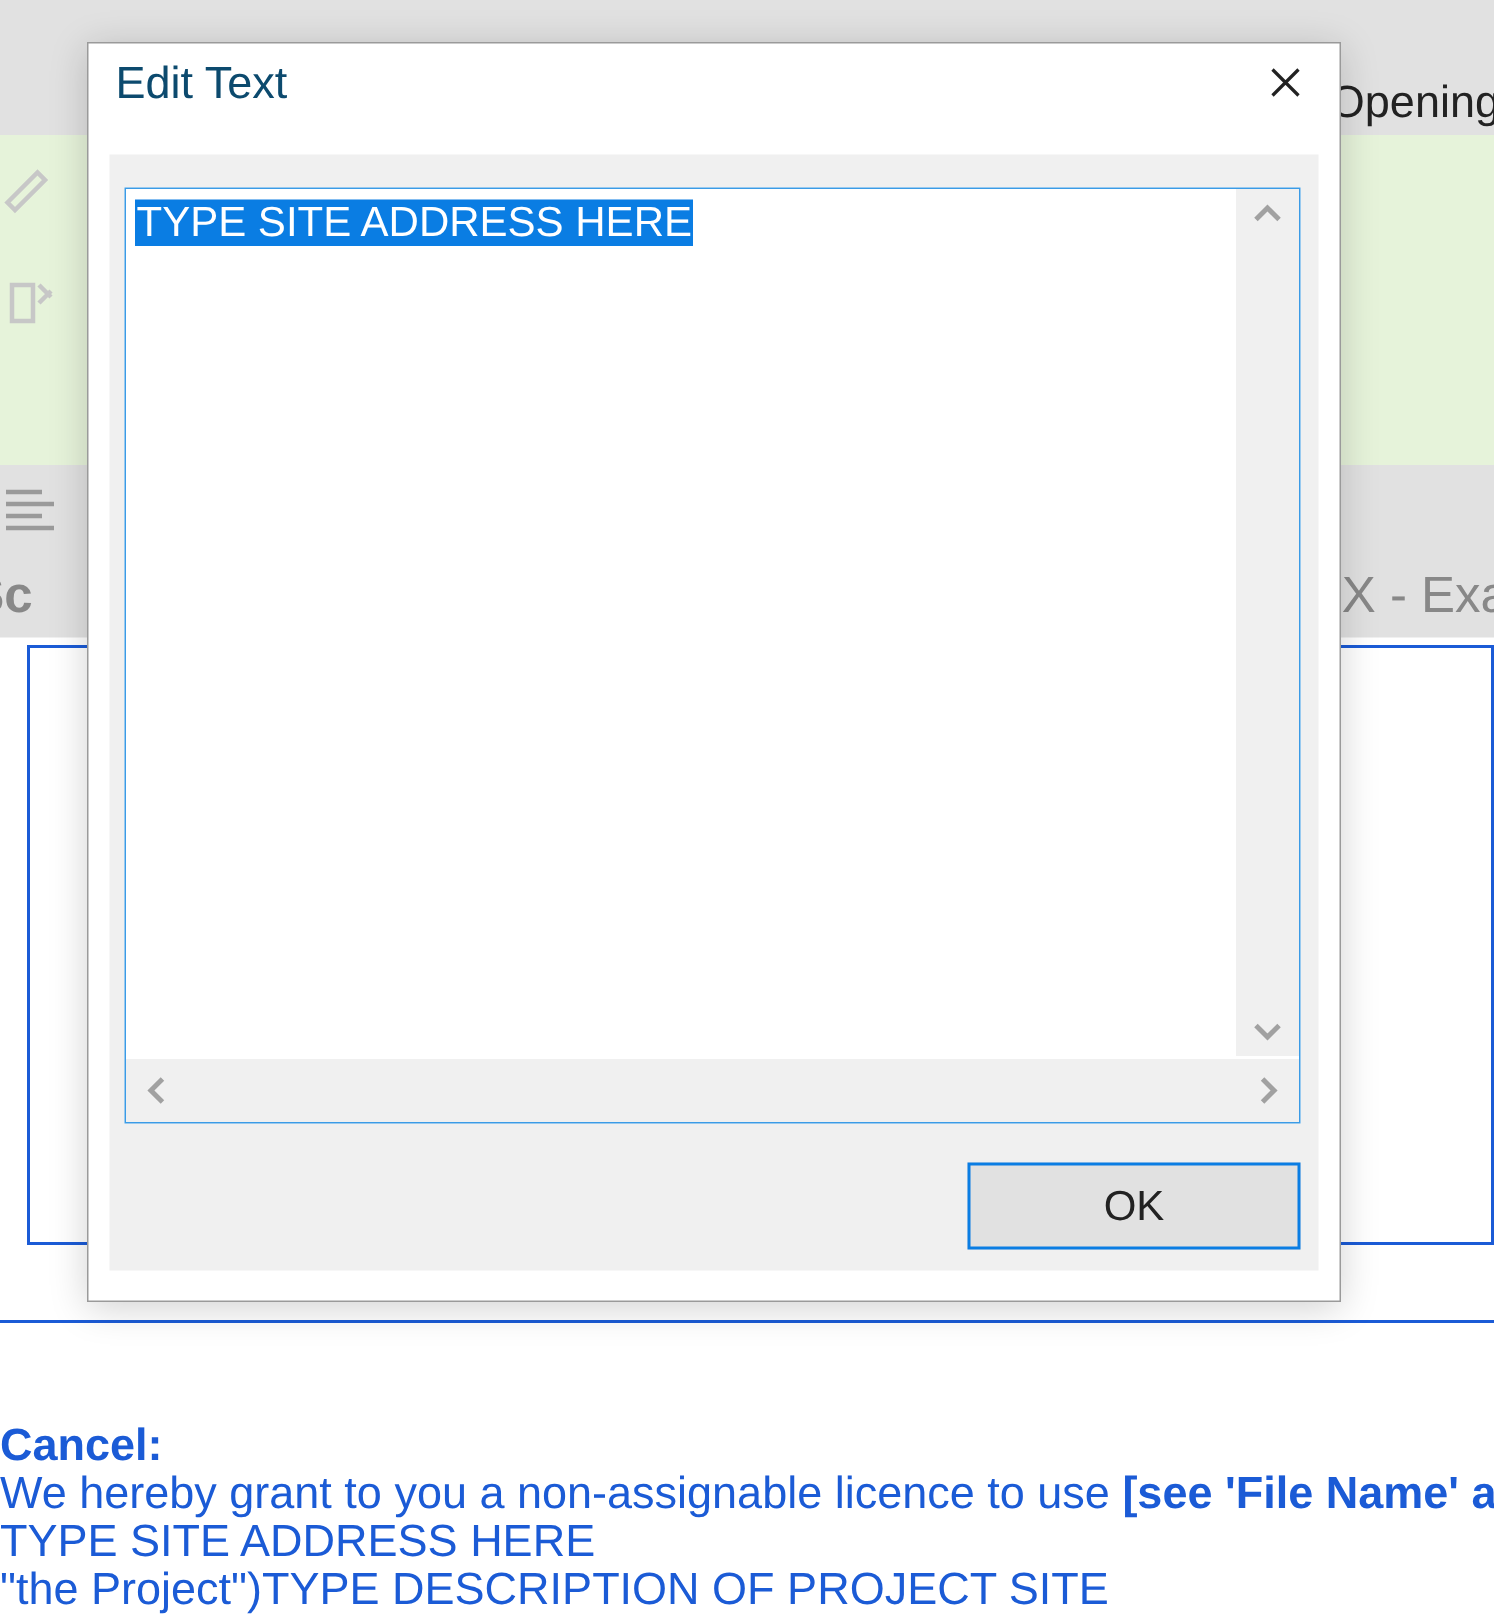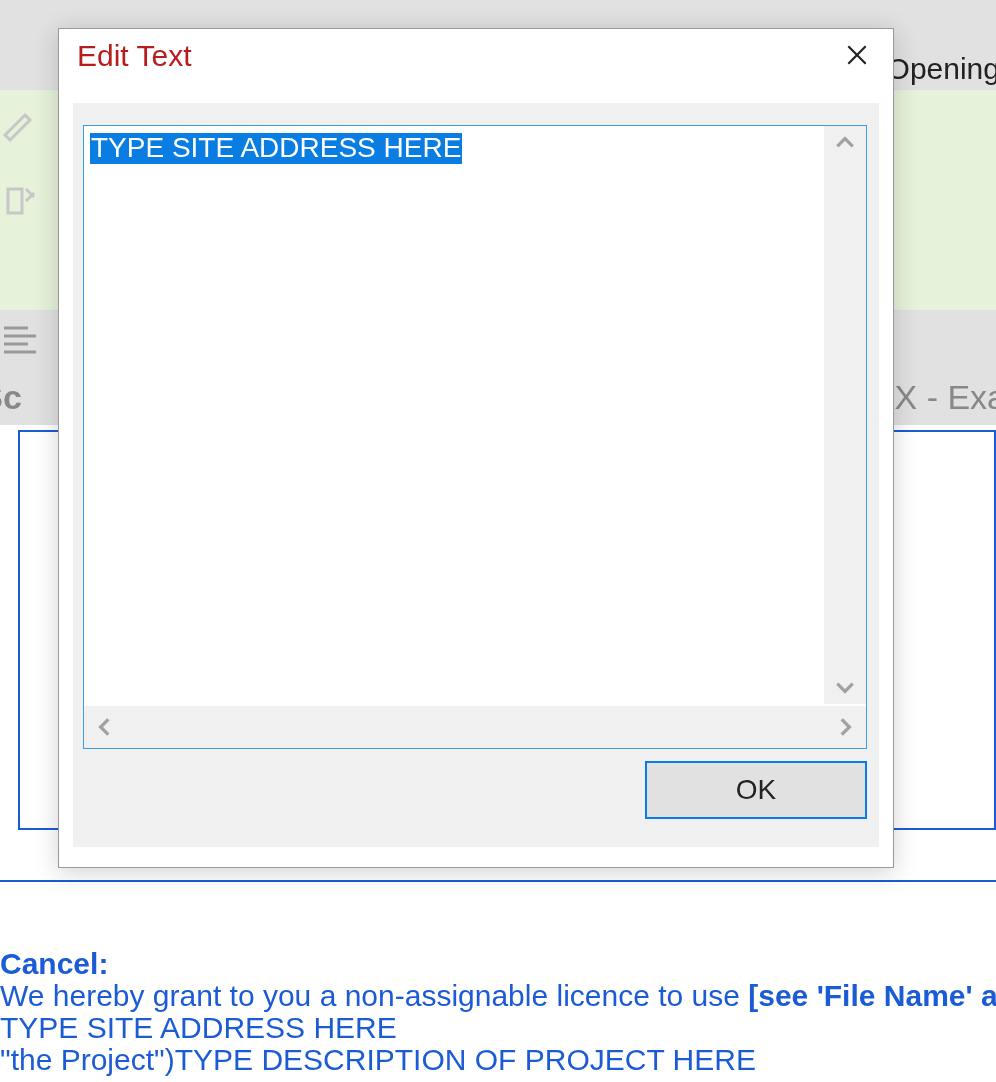--- a/index.html
+++ b/index.html
@@ -66,7 +66,7 @@
   }
   .titlebar {
     position: relative; height: 52px; padding: 10px 6px 0 18px;
-    font-size: 30px; color: #b91c1c;
+    font-size: 30px; color: #0c4a6e;
   }
   .close-btn {
     position: absolute; right: 0; top: 0; width: 72px; height: 52px;

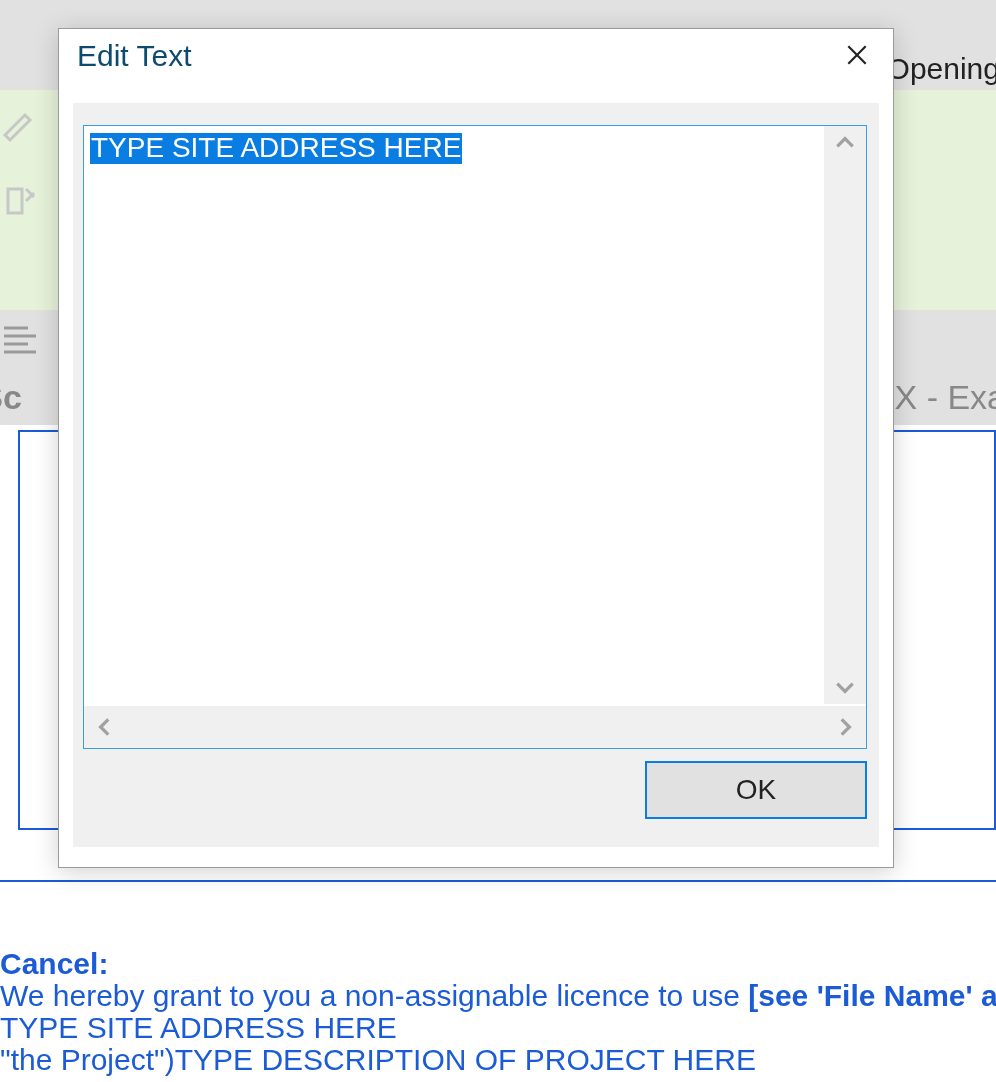--- a/index.html
+++ b/index.html
@@ -108,7 +108,7 @@
     width: 22px; height: 22px; color: #a1a1a1; cursor: pointer;
   }
   .buttons {
-    position: absolute; right: 12px; bottom: 26px; height: 60px;
+    position: absolute; right: 12px; bottom: 12px; height: 60px;
     display: flex; gap: 18px;
   }
   .btn {

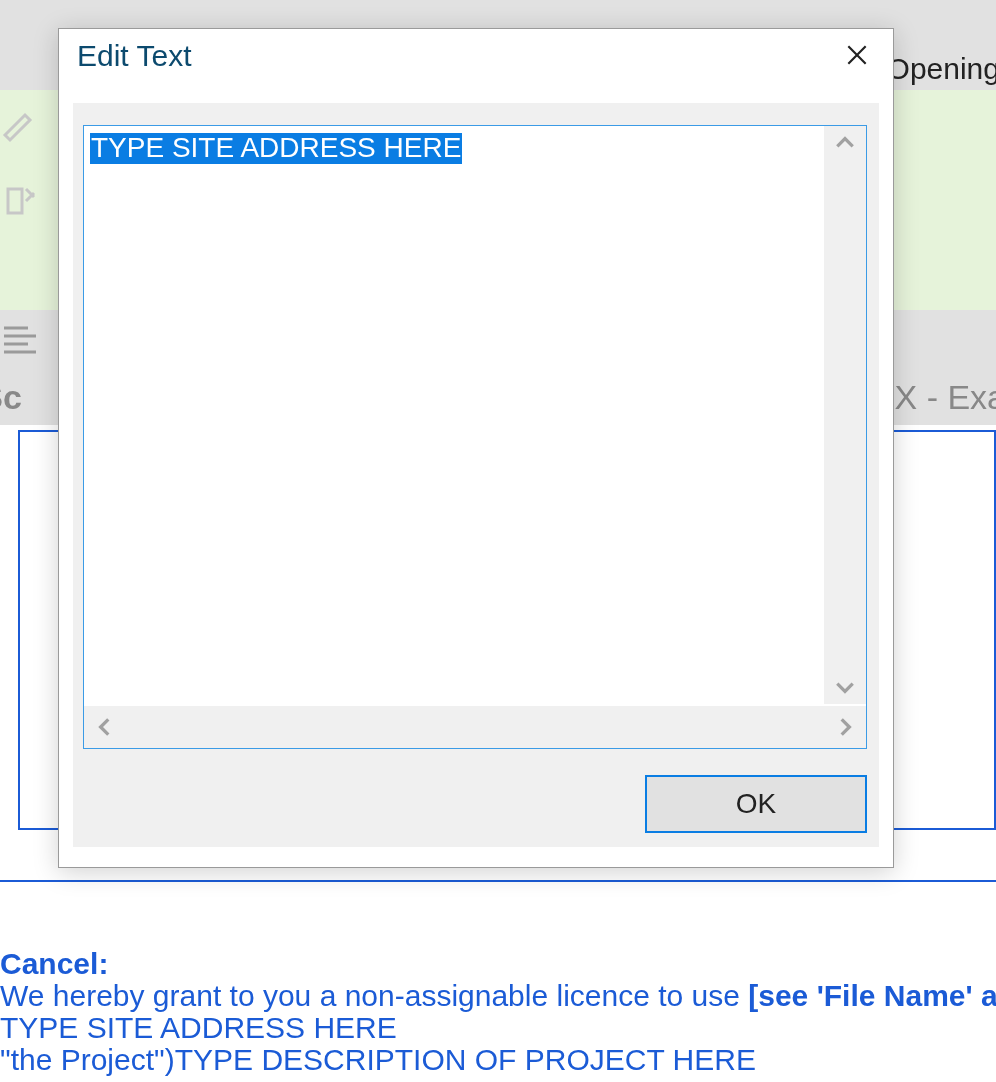--- a/index.html
+++ b/index.html
@@ -152,7 +152,7 @@
     <span class="bold">Cancel:</span><br>
     <span>We hereby grant to you a non-assignable licence to use </span><span class="bold">[see 'File Name' above]</span><br>
     <span>TYPE SITE ADDRESS HERE</span><br>
-    <span>"the Project")</span><span>TYPE DESCRIPTION OF PROJECT HERE</span>
+    <span>"the Project")</span><span>TYPE DESCRIPTION OF PROJECT SITE</span>
   </div>
 </div>
 

